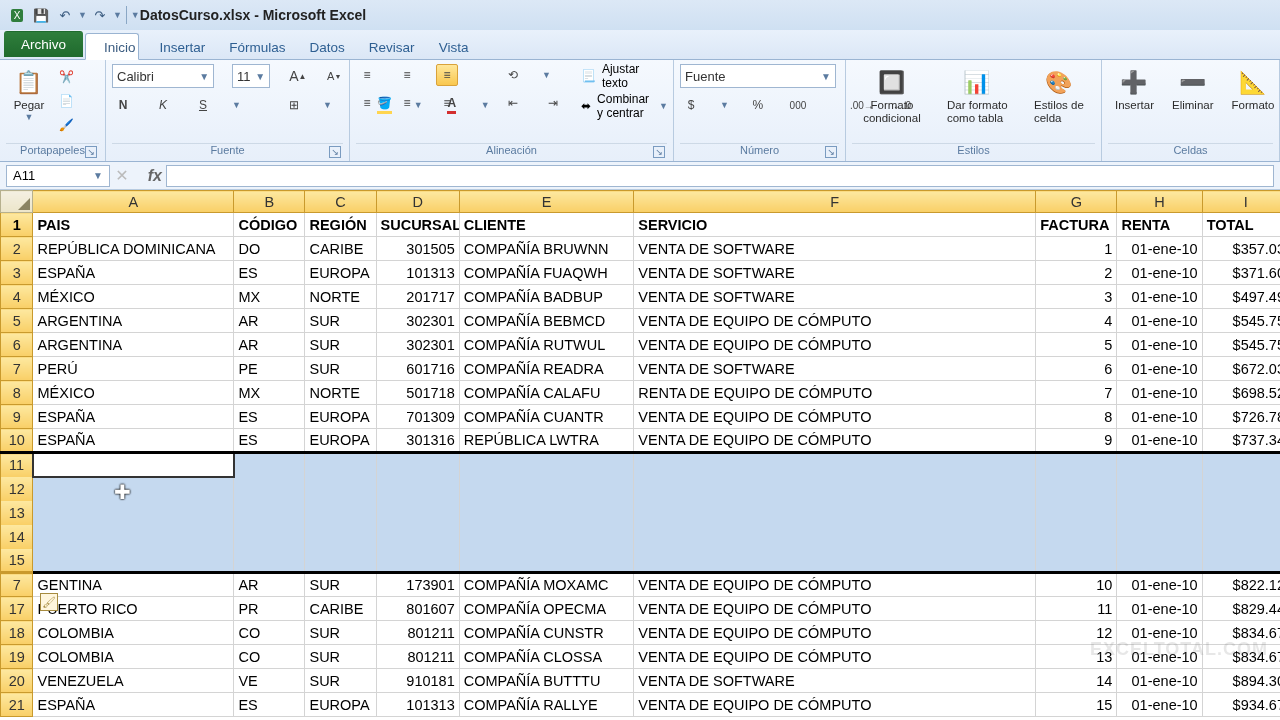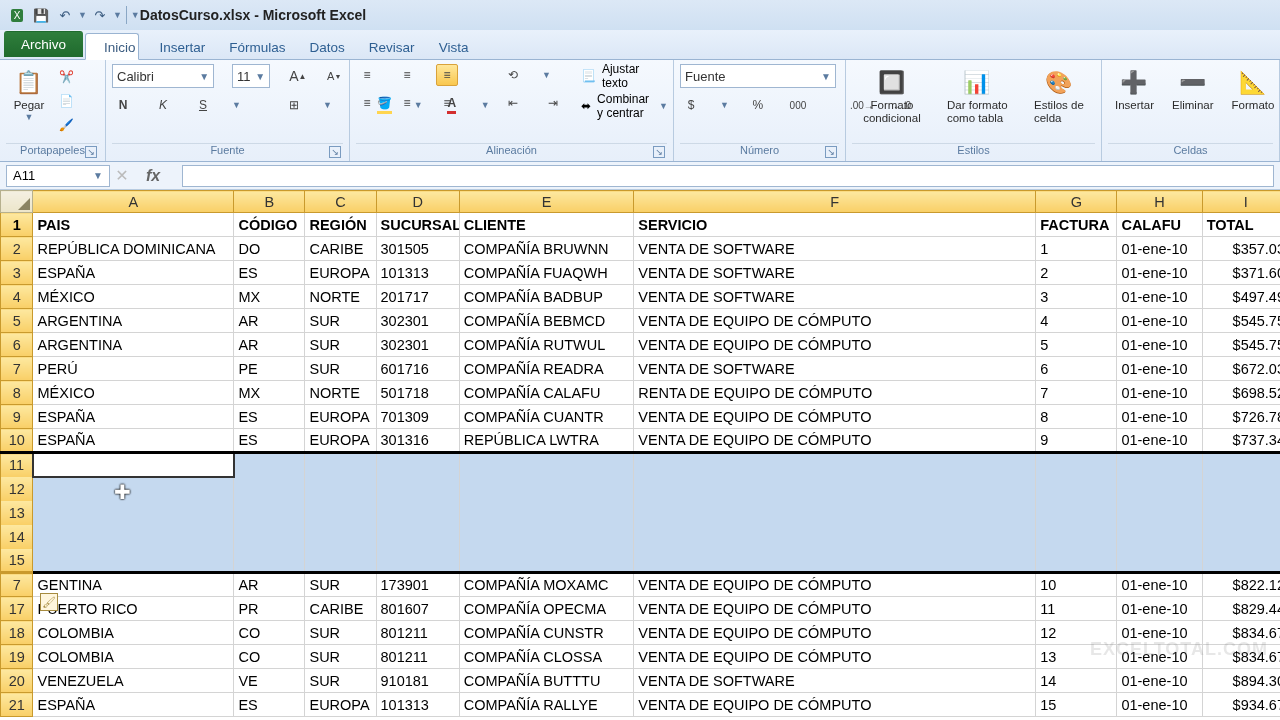--- a/index.html
+++ b/index.html
@@ -37,7 +37,7 @@
 .fbar { height:28px; border-bottom:1px solid #b8cbe0; display:flex; align-items:center; background:#edf3fb; }
 .namebox { width:104px; height:22px; border:1px solid #9fb6d1; background:#fff; display:flex; align-items:center; padding:0 6px; margin-left:6px; font-size:13px; }
 .namebox .arrow { margin-left:auto; font-size:10px; color:#5b7ba0; }
-.fx { width:24px; text-align:left; font-style:italic; font-weight:bold; color:#666; margin:0 12px; }
+.fx { width:24px; text-align:right; font-style:italic; font-weight:bold; color:#666; margin:0 4px; }
 .finput { flex:1; height:22px; border:1px solid #9fb6d1; background:#fff; margin-right:6px; }
 
 

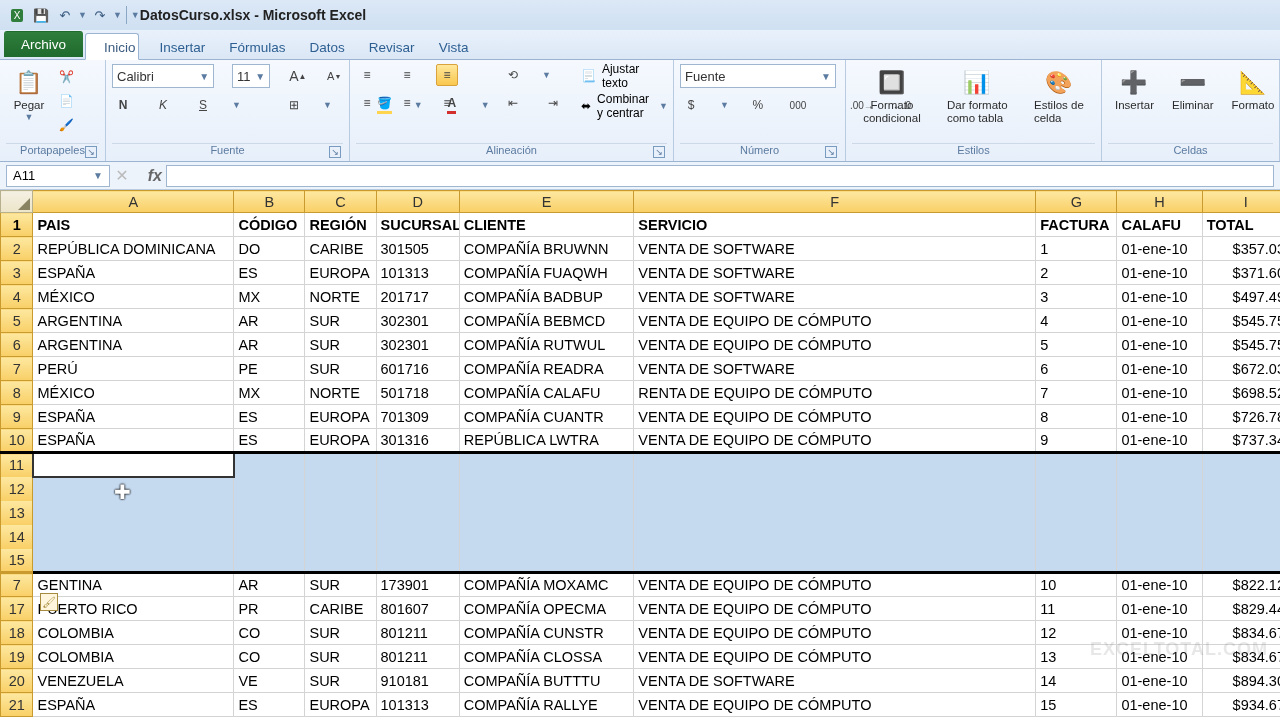--- a/index.html
+++ b/index.html
@@ -275,7 +275,7 @@
           <td>CLIENTE</td>
           <td>SERVICIO</td>
           <td>FACTURA</td>
-          <td>CALAFU</td>
+          <td>RENTA</td>
           <td>TOTAL</td>
         </tr>
         <tr>

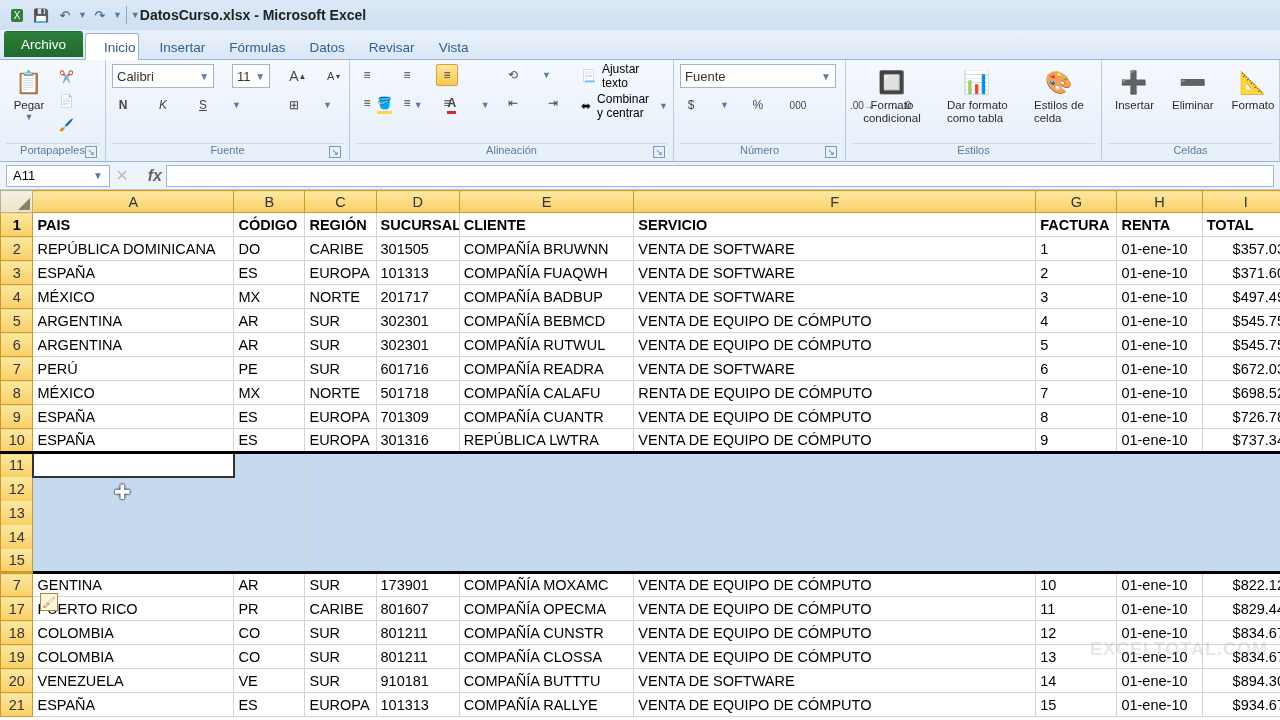--- a/index.html
+++ b/index.html
@@ -51,7 +51,7 @@
 .corner { width:32px; background:linear-gradient(#ece5c9,#ded6b6); border-color:#b6b08e!important; position:relative; }
 .corner::after { content:""; position:absolute; right:2px; bottom:2px; border:6px solid transparent; border-right-color:#8a8362; border-bottom-color:#8a8362; }
 .hdr-row td { font-weight:bold; color:#000; }
-.num { }
+.num { text-align:right; }
 .cur { text-align:right; }
 .sel-active { background:#fff!important; border:2px solid #333!important; position:relative; }
 .blank-sel td { background:#c5d9ef; border-top:none; border-bottom:none; }

